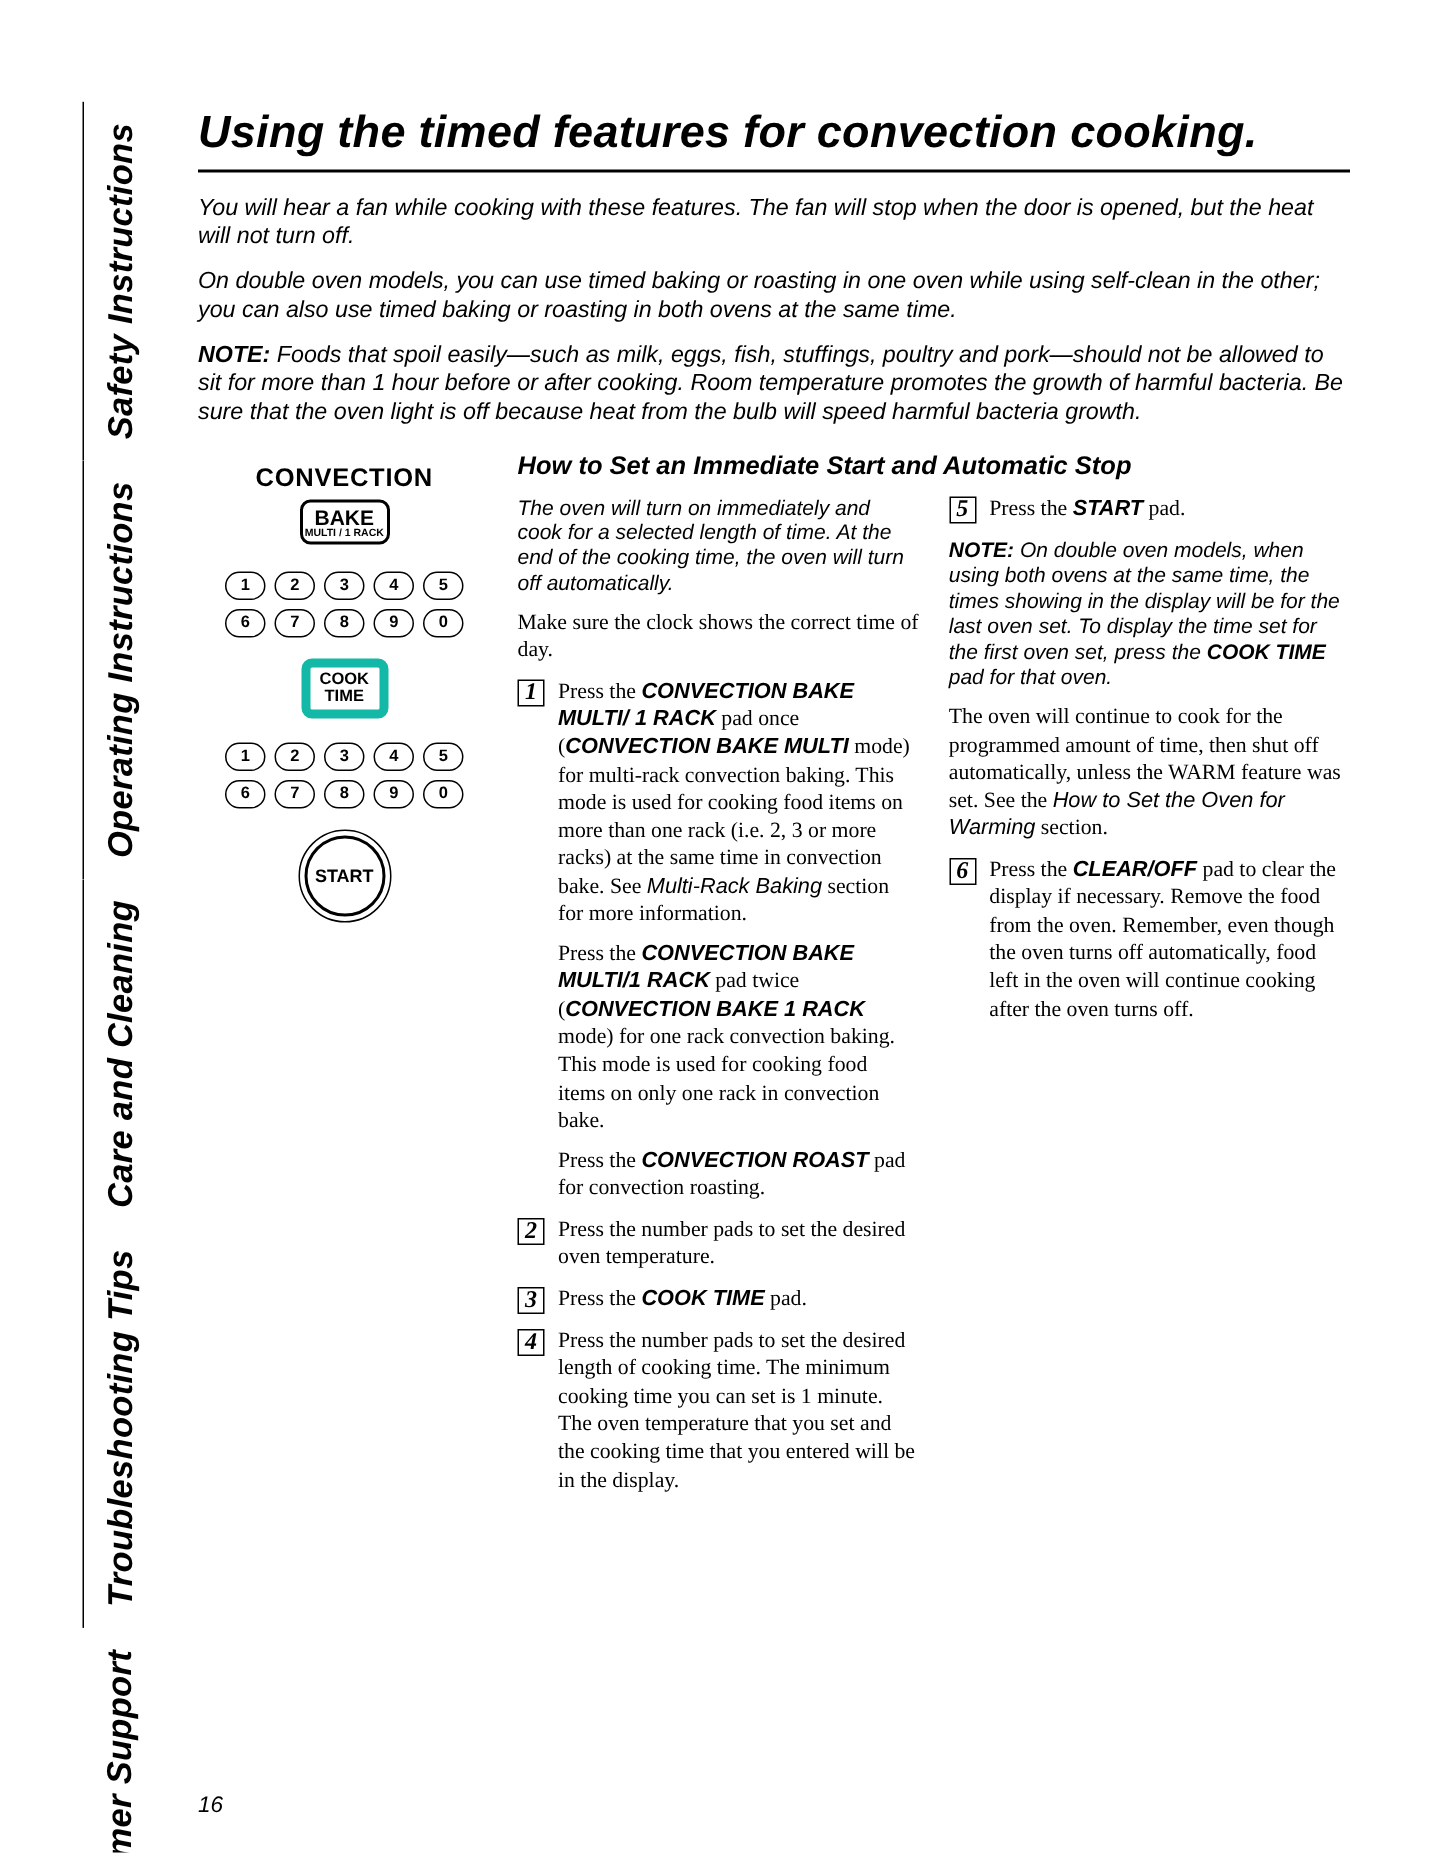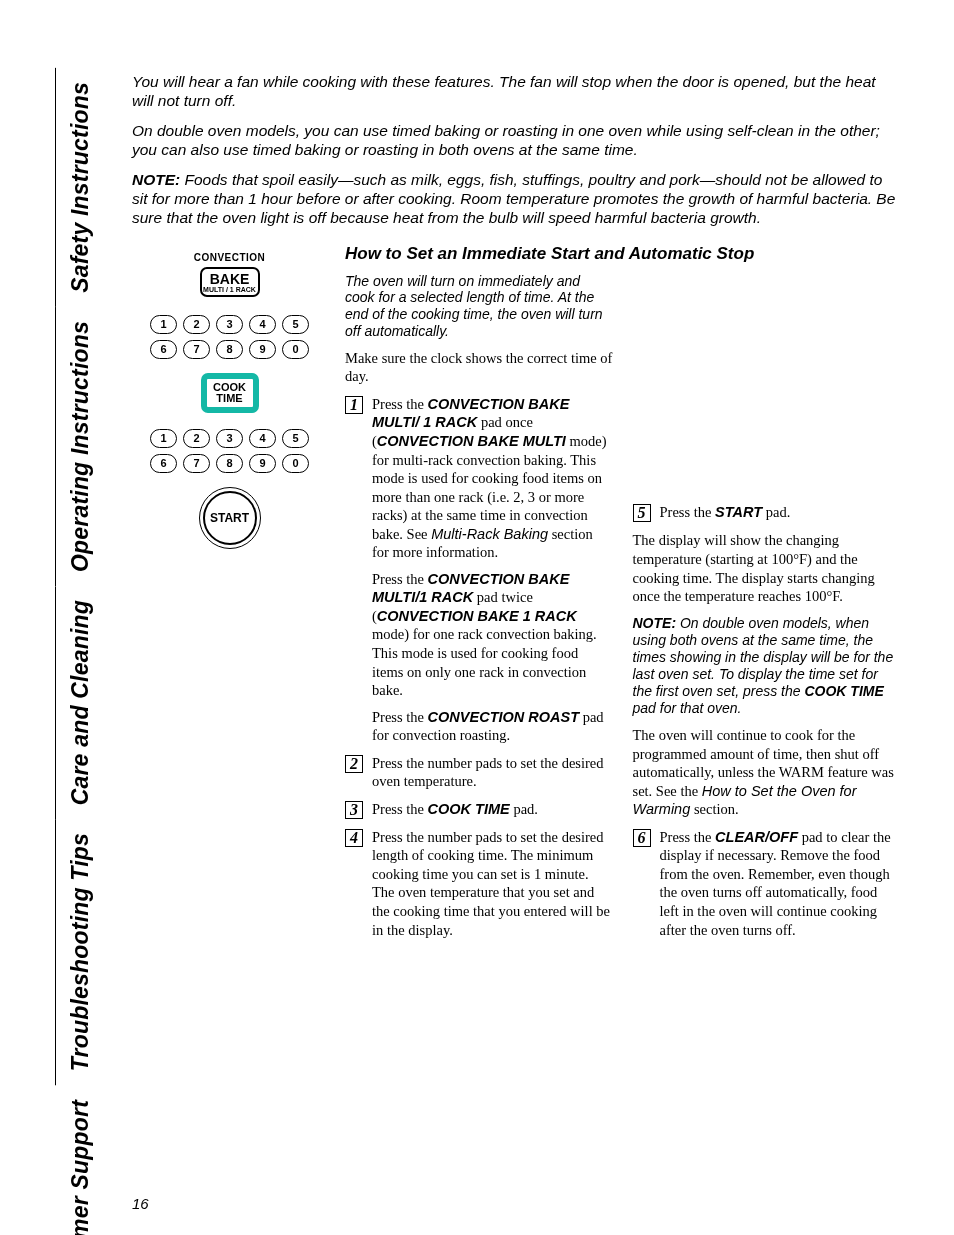--- a/index.html
+++ b/index.html
@@ -230,6 +230,7 @@
 </div>
 
 <div class="content">
+  <h1>Using the timed features for convection cooking.</h1>
 
   <div class="intro">
     <p>You will hear a fan while cooking with these features. The fan will stop when the door is opened, but the heat will not turn off.</p>

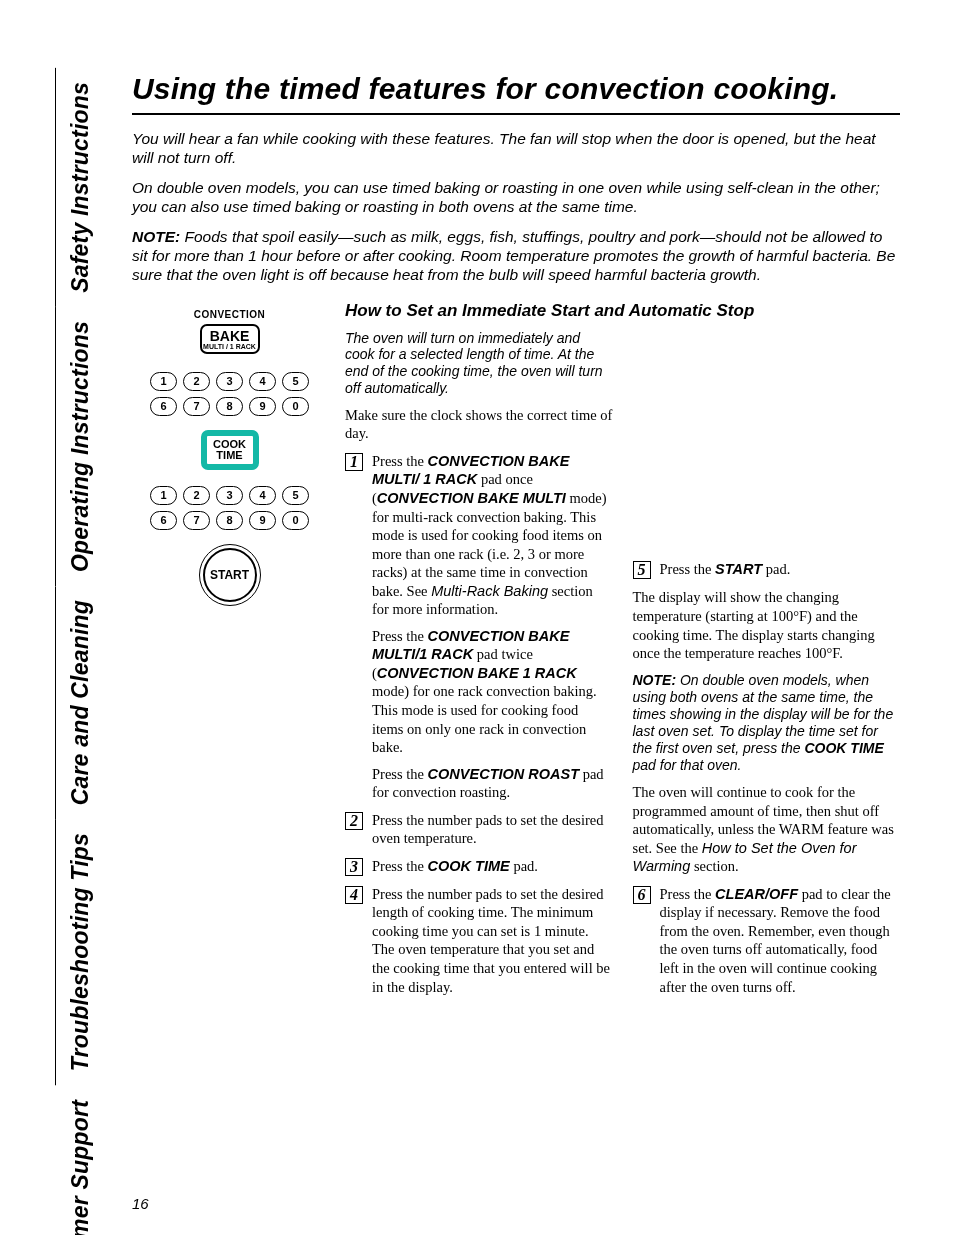--- a/index.html
+++ b/index.html
@@ -78,7 +78,7 @@
     .conv-label {
       font-family: Arial, sans-serif;
       font-weight: bold;
-      font-size: 10px;
+      font-size: 17px;
       letter-spacing: 0.5px;
       margin-bottom: 4px;
     }

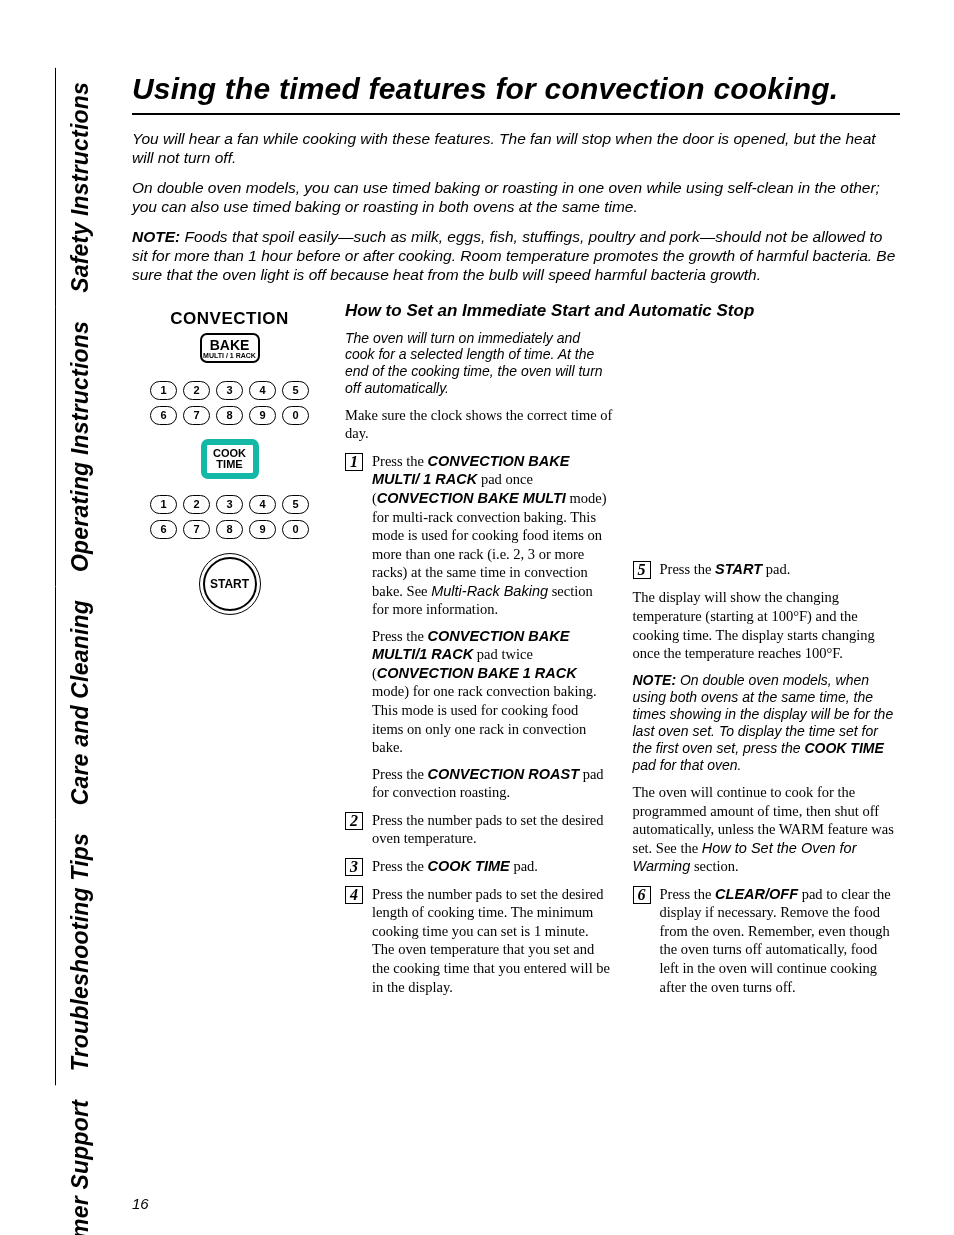--- a/index.html
+++ b/index.html
@@ -156,7 +156,6 @@
     .howto-cols {
       display: flex;
       gap: 20px;
-      align-items: flex-end;
     }
     .col { flex: 1; }
     .lead-italic {

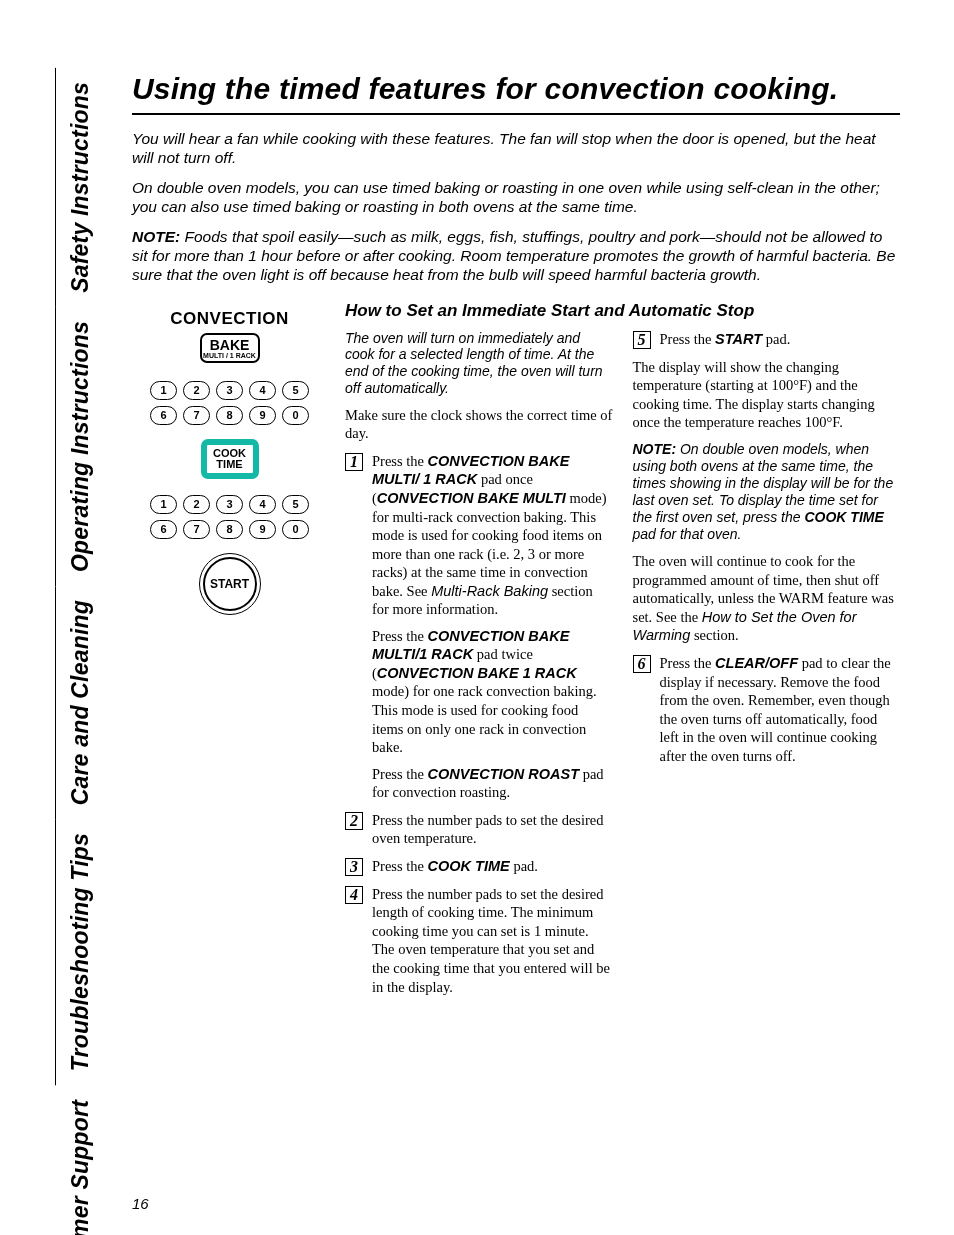--- a/index.html
+++ b/index.html
@@ -318,7 +318,6 @@
             <div class="step-body"><span>Press the </span><span class="pad">START</span><span> pad.</span></div>
           </div>
 
-          <p class="body-text">The display will show the changing temperature (starting at 100°F) and the cooking time. The display starts changing once the temperature reaches 100°F.</p>
 
           <p class="note-block"><span class="nb">NOTE:</span><span> On double oven models, when using both ovens at the same time, the times showing in the display will be for the last oven set. To display the time set for the first oven set, press the </span><span class="nb">COOK TIME</span><span> pad for that oven.</span></p>
 

